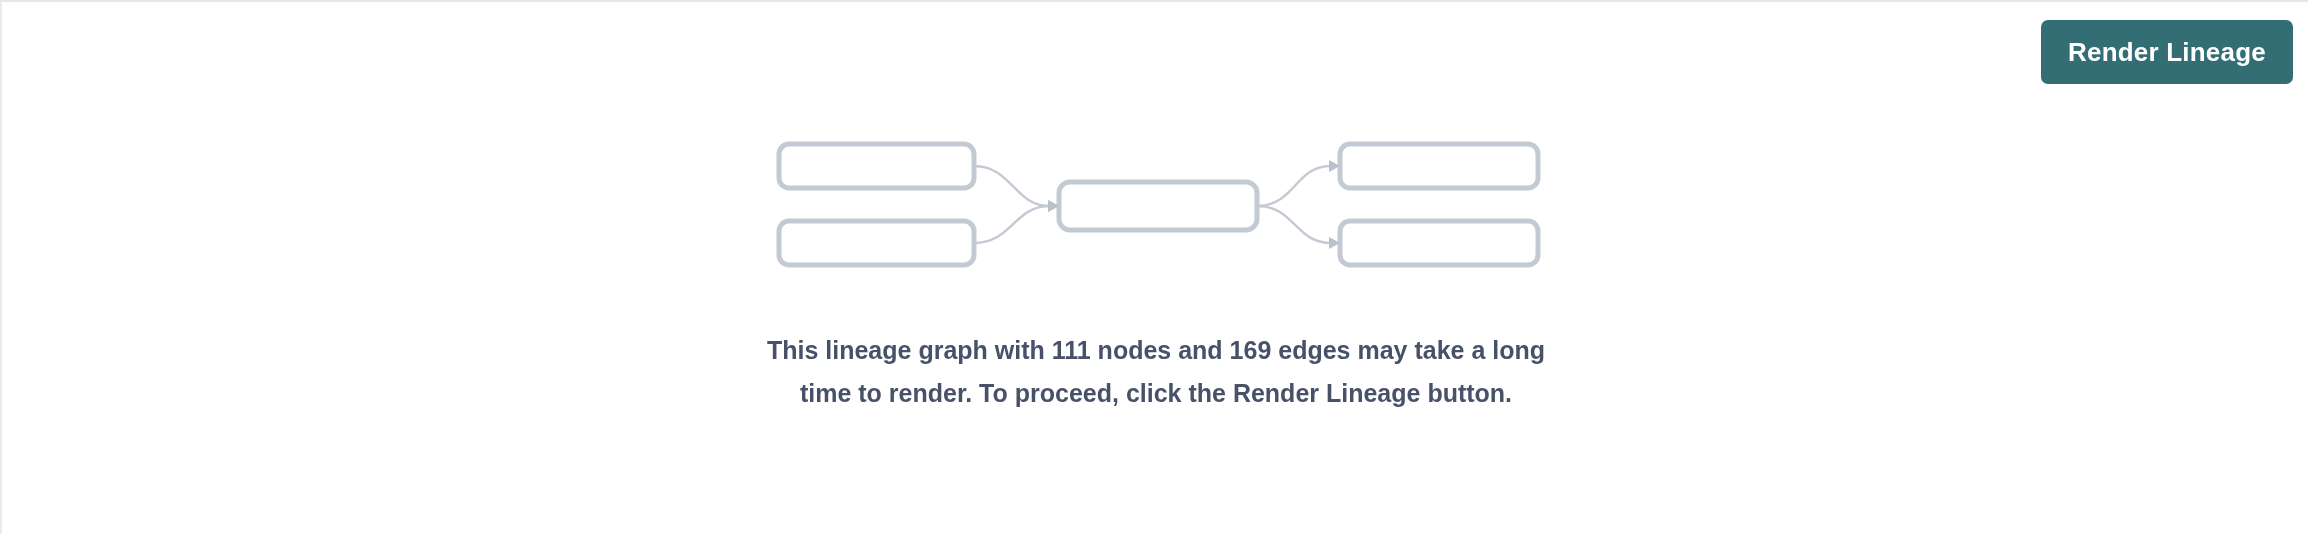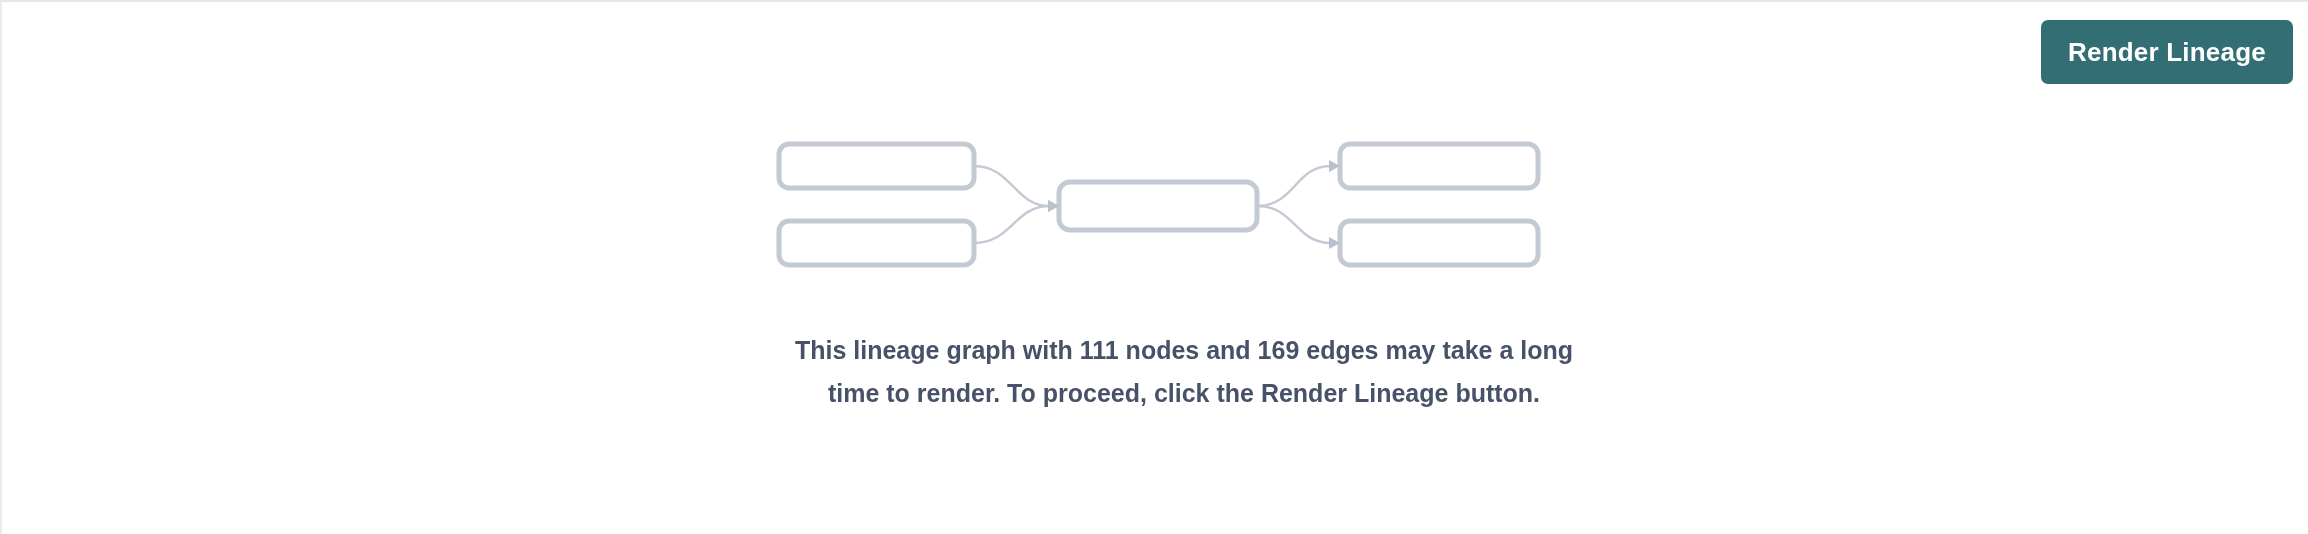--- a/index.html
+++ b/index.html
@@ -69,7 +69,7 @@
   }
   .warning-message {
     position: absolute;
-    left: 782px;
+    left: 754px;
     top: 327px;
     width: 800px;
     text-align: center;

